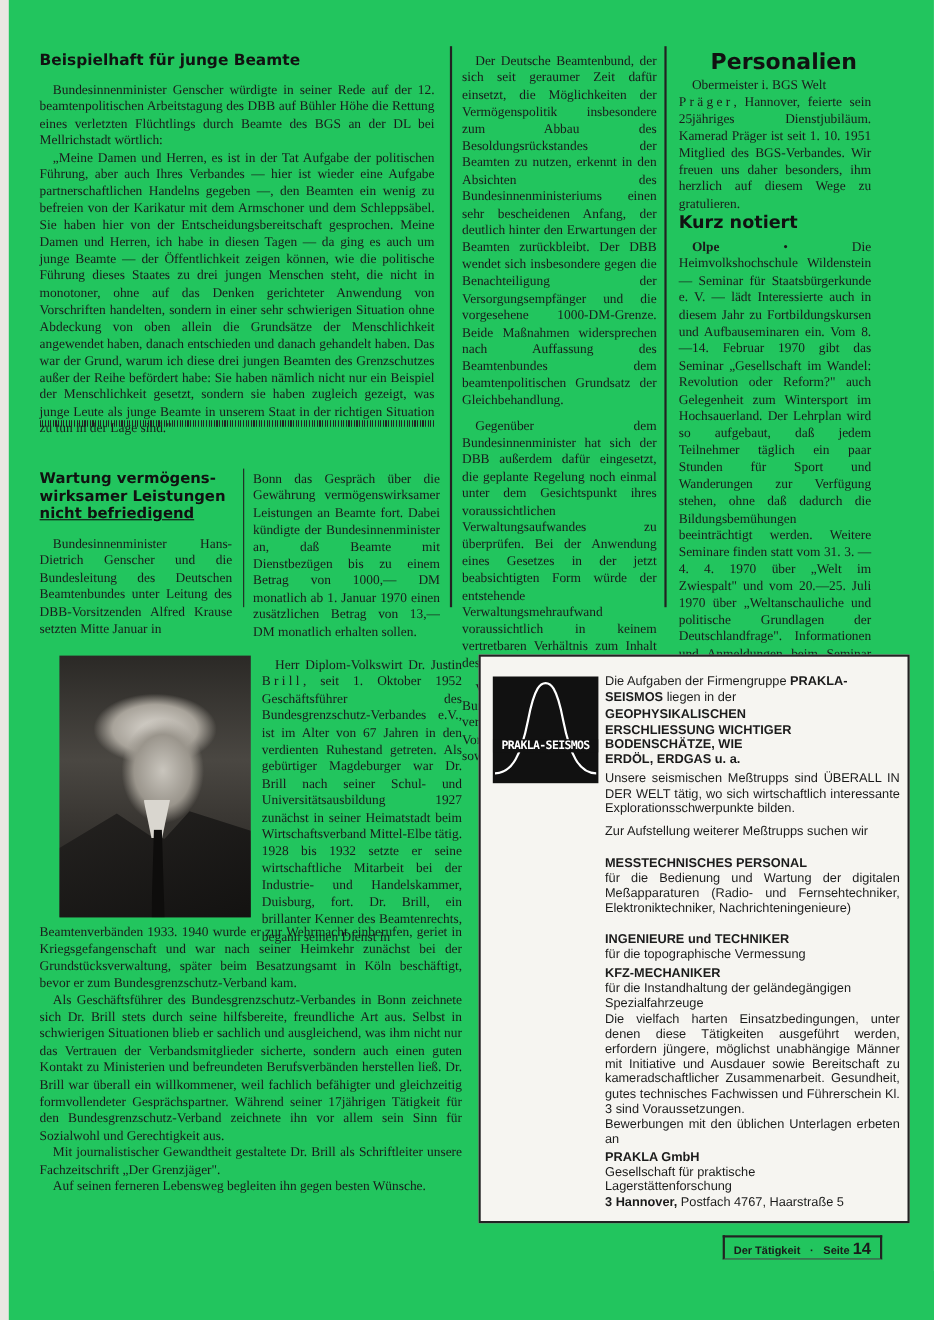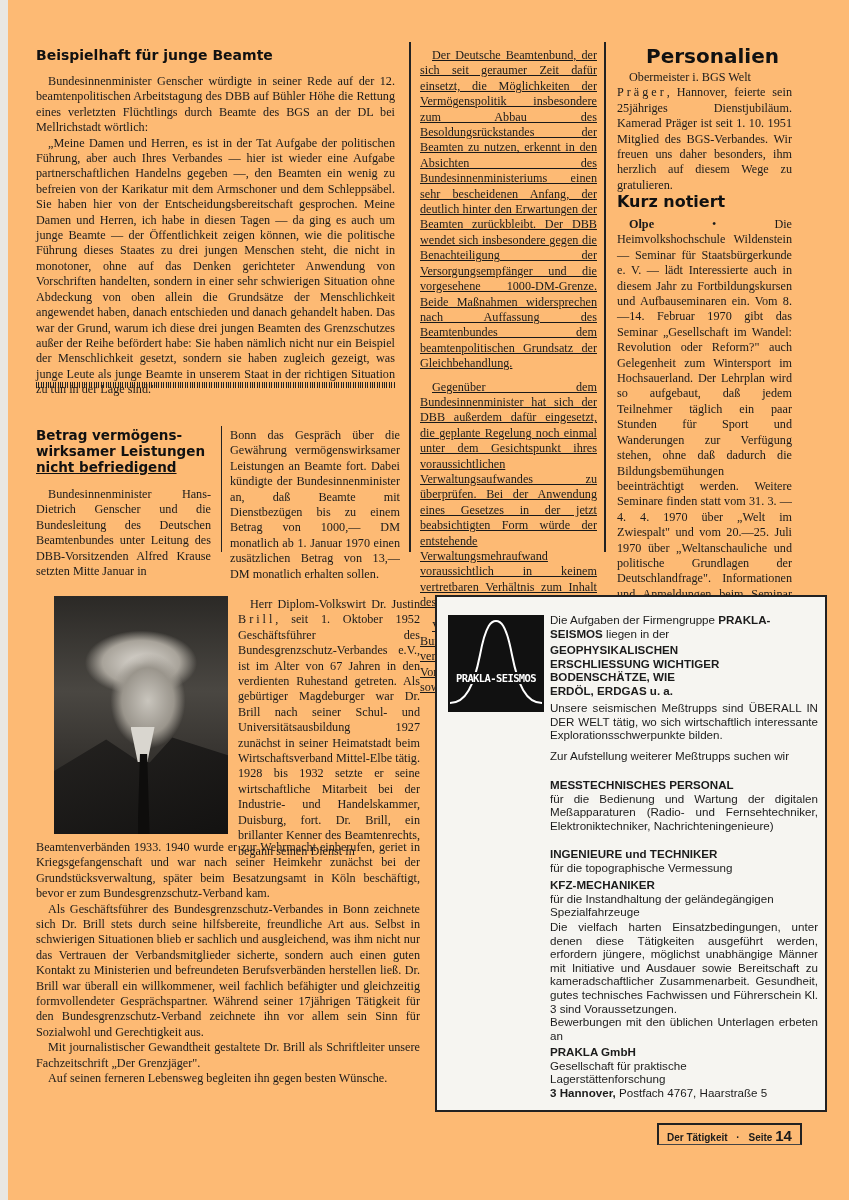--- a/index.html
+++ b/index.html
@@ -5,7 +5,7 @@
   * { box-sizing: border-box; margin: 0; padding: 0; }
   body { width: 849px; height: 1200px; background: #e9e7e2; position: relative; overflow: hidden;
          font-family: "DejaVu Serif", serif; color: #1a1a1a; }
-  .page { position: absolute; left: 8px; top: 0; width: 841px; height: 1200px; background: #fdba74; }
+  .page { position: absolute; left: 8px; top: 0; width: 841px; height: 1200px; background: #22c55e; }
   .serif { font-family: "Liberation Serif", "DejaVu Serif", serif; font-size: 12.2px; line-height: 15.4px; text-align: justify; hyphens: manual; }
   .sans { font-family: "Liberation Sans", "DejaVu Sans", sans-serif; }
   p { text-indent: 12px; }

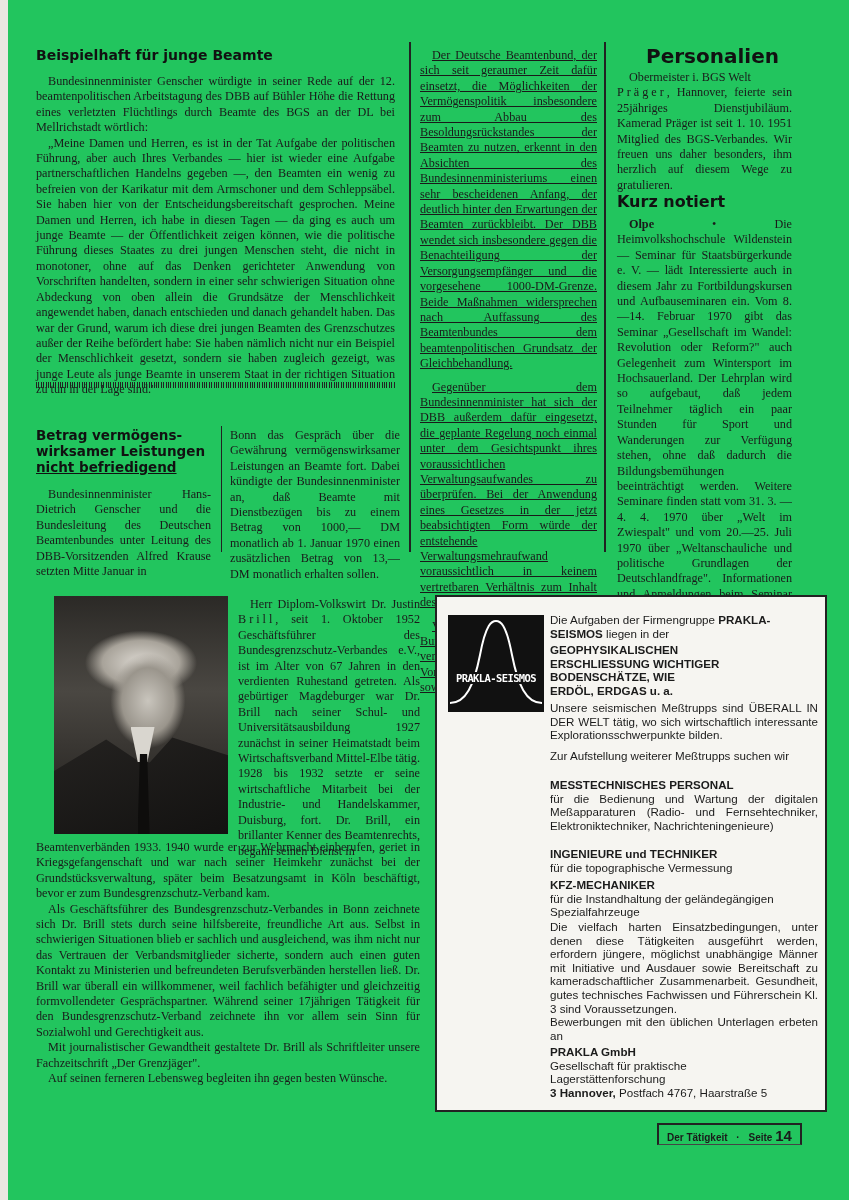--- a/index.html
+++ b/index.html
@@ -64,7 +64,7 @@
   <div class="abs serif" style="left:222px; top:428px; width:170px;">
     <p class="noind">Bonn das Gespräch über die Gewährung vermögenswirksamer Leistungen an Beamte fort. Dabei kündigte der Bundesinnenminister an, daß Beamte mit Dienstbezügen bis zu einem Betrag von 1000,— DM monatlich ab 1. Januar 1970 einen zusätzlichen Betrag von 13,— DM monatlich erhalten sollen.</p>
   </div>
-  <div class="abs serif" style="left:412px; top:48px; width:177px;text-decoration:underline;">
+  <div class="abs serif" style="left:412px; top:48px; width:177px;">
     <p>Der Deutsche Beamtenbund, der sich seit geraumer Zeit dafür einsetzt, die Möglichkeiten der Vermögenspolitik insbesondere zum Abbau des Besoldungsrückstandes der Beamten zu nutzen, erkennt in den Absichten des Bundesinnenministeriums einen sehr bescheidenen Anfang, der deutlich hinter den Erwartungen der Beamten zurückbleibt. Der DBB wendet sich insbesondere gegen die Benachteiligung der Versorgungsempfänger und die vorgesehene 1000-DM-Grenze. Beide Maßnahmen widersprechen nach Auffassung des Beamtenbundes dem beamtenpolitischen Grundsatz der Gleichbehandlung.</p>
     <p style="margin-top:8px;">Gegenüber dem Bundesinnenminister hat sich der DBB außerdem dafür eingesetzt, die geplante Regelung noch einmal unter dem Gesichtspunkt ihres voraussichtlichen Verwaltungsaufwandes zu überprüfen. Bei der Anwendung eines Gesetzes in der jetzt beabsichtigten Form würde der entstehende Verwaltungsmehraufwand voraussichtlich in keinem vertretbaren Verhältnis zum Inhalt des Gesetzes stehen.</p>
     <p style="margin-top:8px;">Von seiten des Bundesinnenministeriums wurde versichert, die abweichenden Vorstellungen des DBB zu prüfen sowie das Gespräch fortzusetzen.</p>

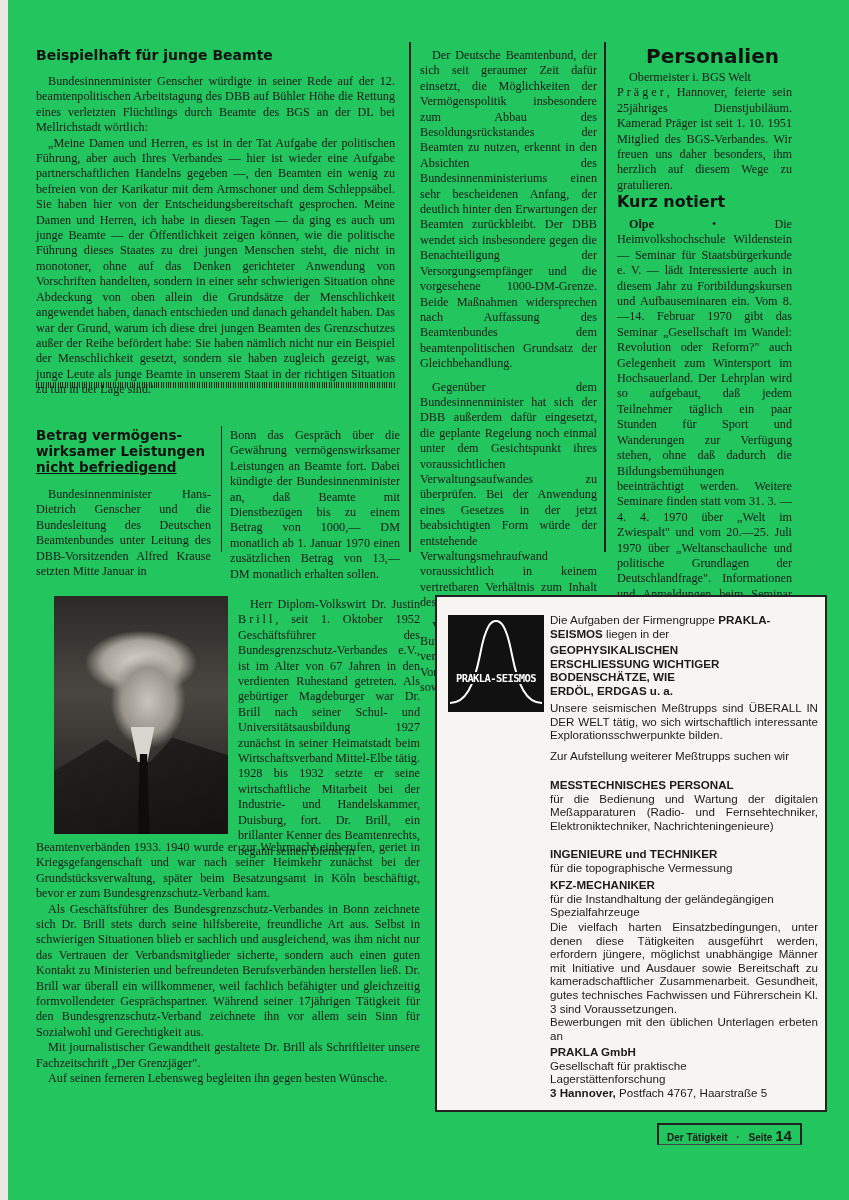--- a/index.html
+++ b/index.html
@@ -54,7 +54,7 @@
   <div class="vrule" style="left:213px; top:426px; height:126px; width:1px;"></div>
 
   <h2 class="abs" style="left:28px; top:427px; font-size:13.5px; line-height:16px;">
-    <span style="display:block;">Betrag vermögens-</span>
+    <span style="display:block;">Wartung vermögens-</span>
     <span style="display:block;">wirksamer Leistungen</span>
     <span style="display:block;text-decoration:underline;">nicht befriedigend</span>
   </h2>

